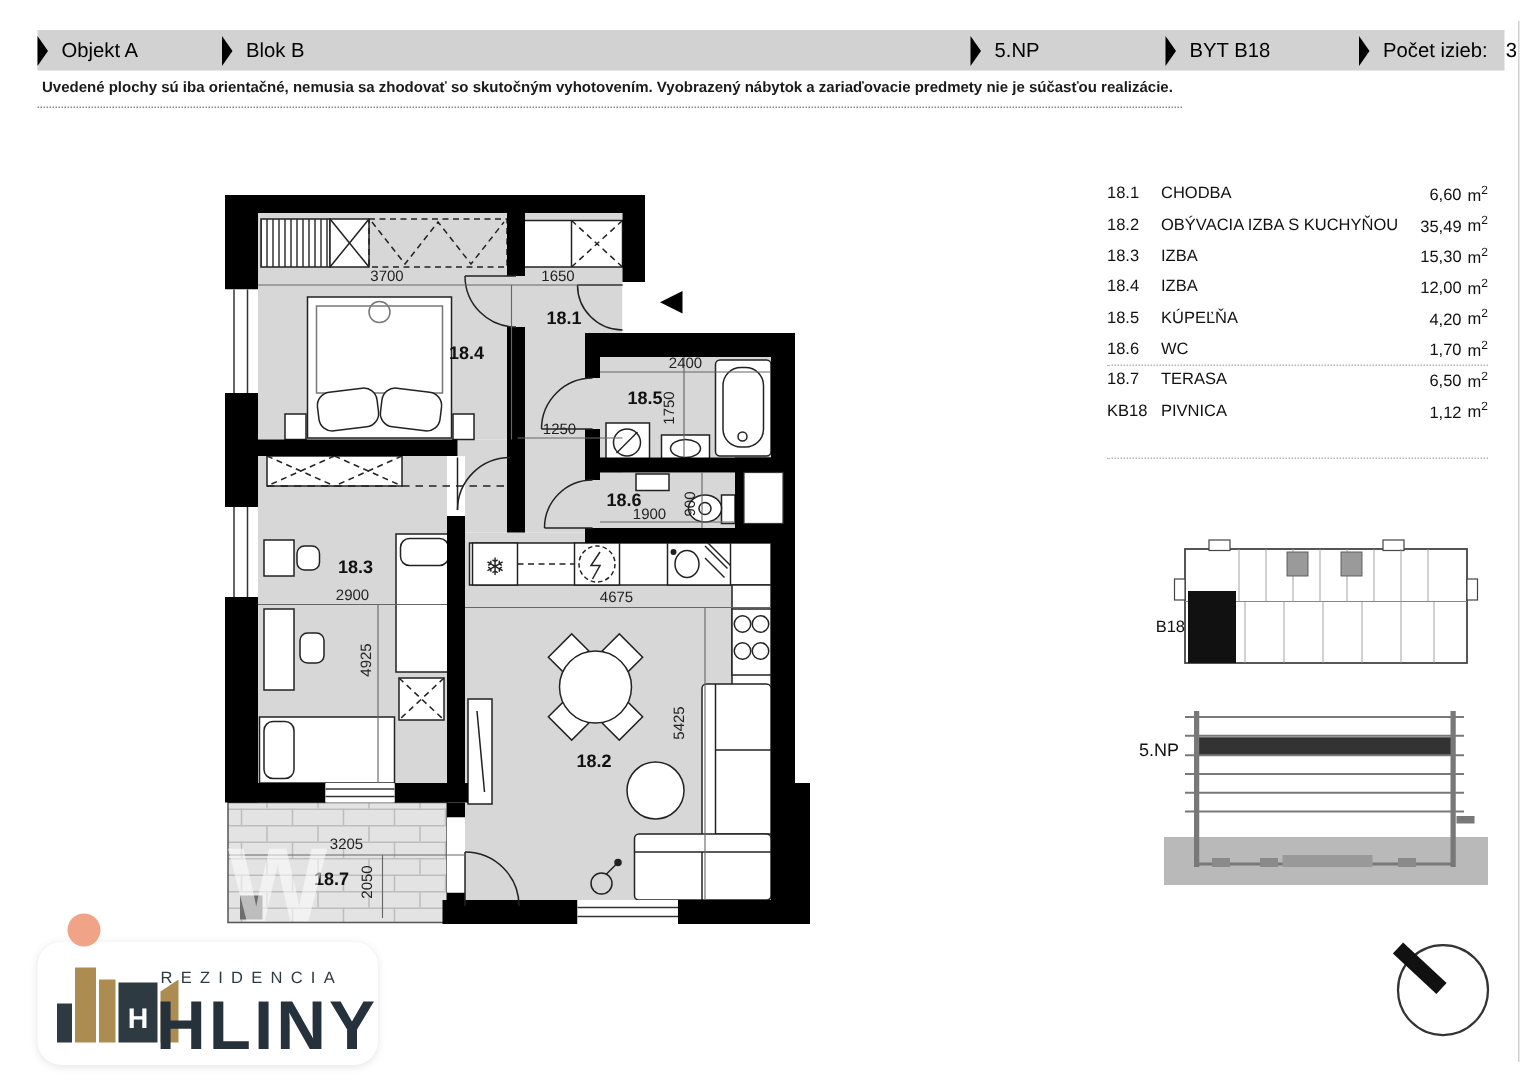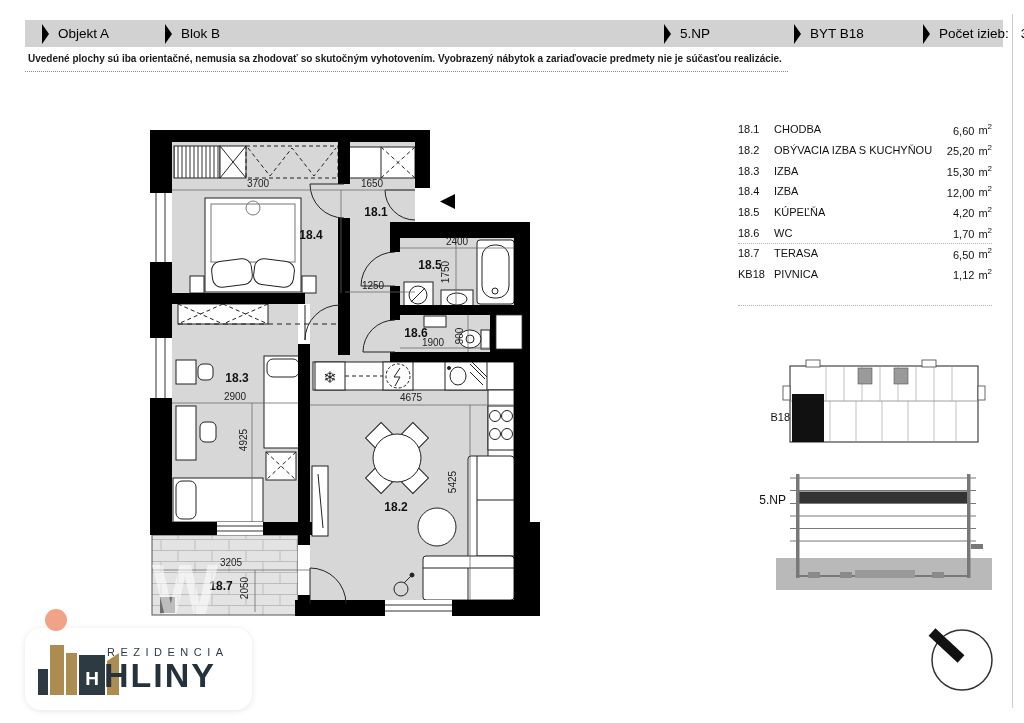--- a/index.html
+++ b/index.html
@@ -7,7 +7,7 @@
        font-family:"Liberation Sans", sans-serif;color:#111;}
   
   .hband{position:absolute;left:25px;top:20px;width:978px;height:27px;background:#d2d2d2;}
-  .hcell{position:absolute;top:0;height:27px;display:flex;align-items:center;padding-left:17px;}
+  .hcell{position:absolute;top:0;height:27px;display:flex;align-items:center;}
   .wedge{width:0;height:0;border-top:10px solid transparent;border-bottom:10px solid transparent;
          border-left:7px solid #000;margin-right:9px;}
   .hlabel{font-size:13.5px;color:#000;white-space:nowrap;}

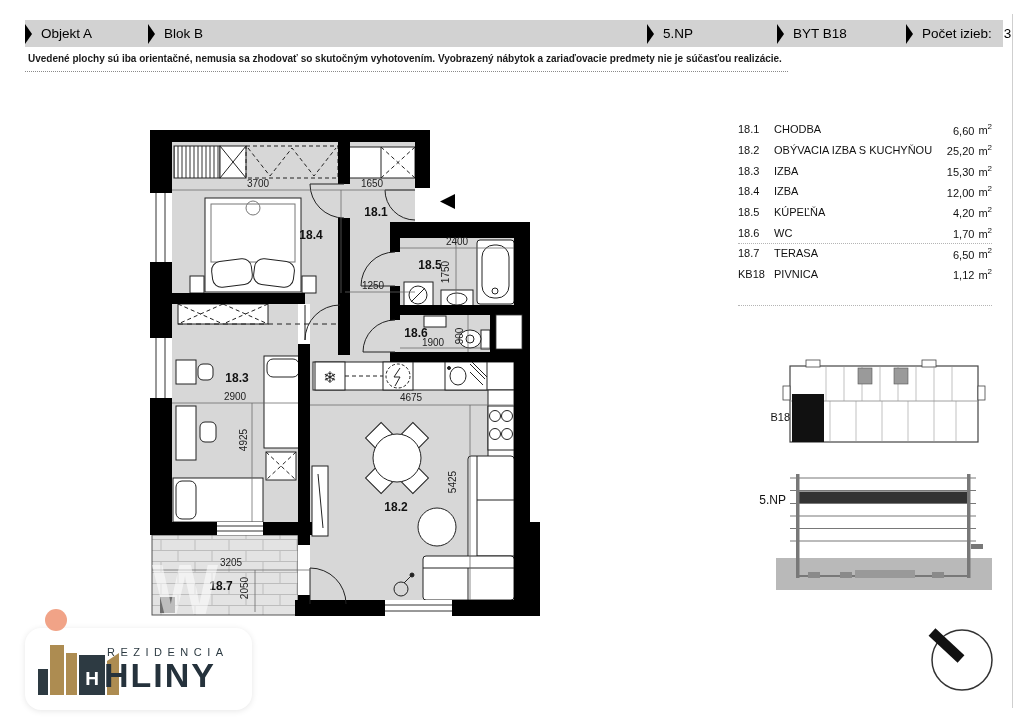--- a/index.html
+++ b/index.html
@@ -81,7 +81,7 @@
   <div class="arow">
     <span class="acode">18.2</span>
     <span class="aname">OBÝVACIA IZBA S KUCHYŇOU</span>
-    <span class="aarea"><span>25,20</span><span class="aunit"><span>m</span><sup>2</sup></span></span>
+    <span class="aarea"><span>35,49</span><span class="aunit"><span>m</span><sup>2</sup></span></span>
   </div>
   <div class="arow">
     <span class="acode">18.3</span>

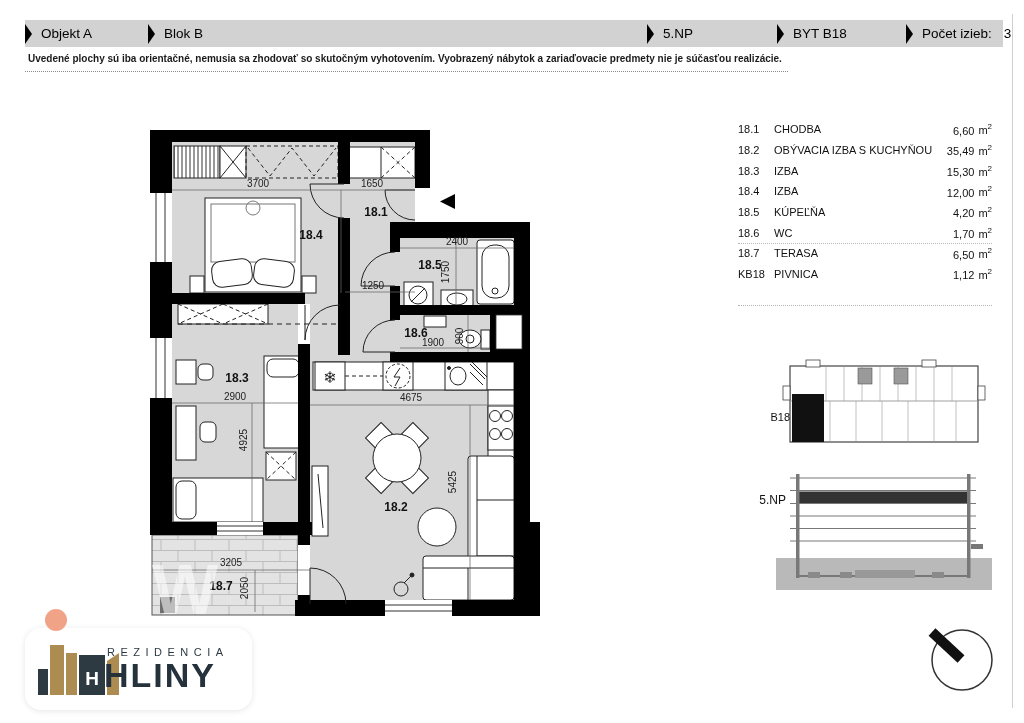--- a/index.html
+++ b/index.html
@@ -38,7 +38,7 @@
   .logo-icon{position:absolute;left:10px;top:9px;}
   .brand-top{position:absolute;left:82px;top:18px;font-size:11px;font-weight:normal;
              letter-spacing:5.5px;color:#2c3a42;}
-  .brand-name{position:absolute;left:79px;top:28px;font-size:34px;font-weight:bold;
+  .brand-name{position:absolute;left:79px;top:28px;font-size:46px;font-weight:bold;
               letter-spacing:2px;color:#25323c;}
 </style>
 </head>

